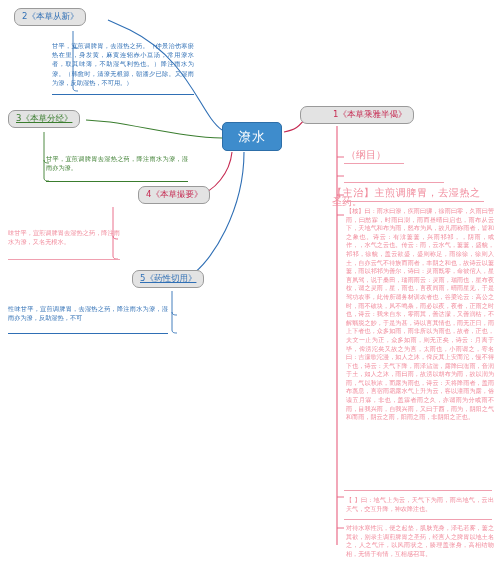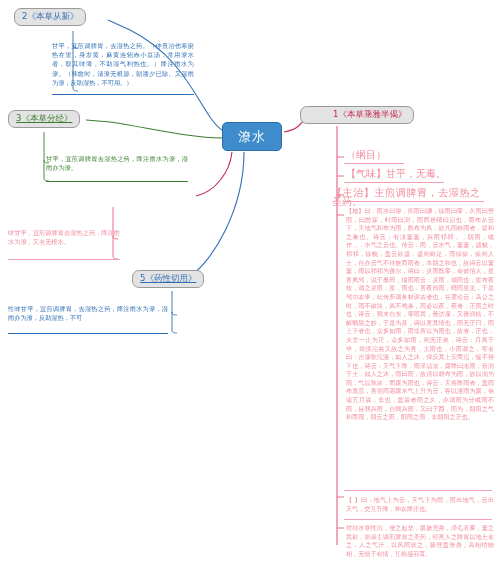--- a/index.html
+++ b/index.html
@@ -123,9 +123,6 @@
   <div class="leaf redlight tiny" style="left:346px;top:150px;width:145px;">（纲目）</div>
   <div class="ul redl" style="left:344px;top:163px;width:60px;"></div>
 
-  <div class="leaf redlight tiny" style="left:346px;top:169px;width:145px;">
-    <span>【气味】</span><span>甘平，无毒。</span>
-  </div>
   <div class="ul redl" style="left:344px;top:182px;width:100px;"></div>
 
   <div class="leaf redlight tiny" style="left:332px;top:188px;width:148px;">

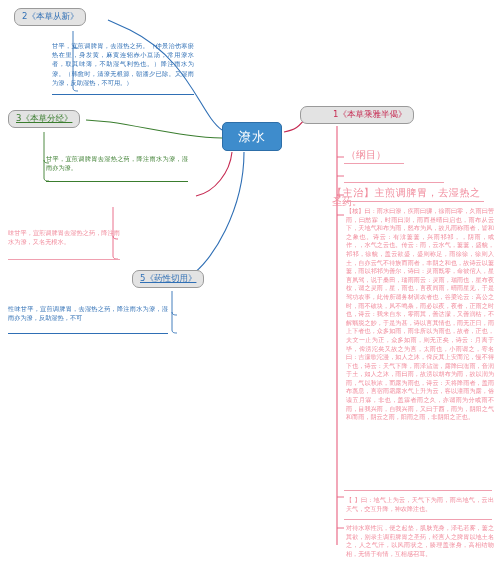--- a/index.html
+++ b/index.html
@@ -111,6 +111,7 @@
   <div class="leaf green" style="left:46px;top:154px;width:142px;">甘平，宜煎调脾胃去湿热之药，降注雨水为潦，湿雨亦为潦。</div>
   <div class="ul green" style="left:46px;top:181px;width:142px;"></div>
 
+  <div class="chip red" style="left:138px;top:186px;">4《本草撮要》</div>
   <div class="leaf redlight" style="left:8px;top:228px;width:112px;">味甘平，宜煎调脾胃去湿热之药，降注雨水为潦，又名无根水。</div>
   <div class="ul redl" style="left:8px;top:259px;width:112px;"></div>
 

